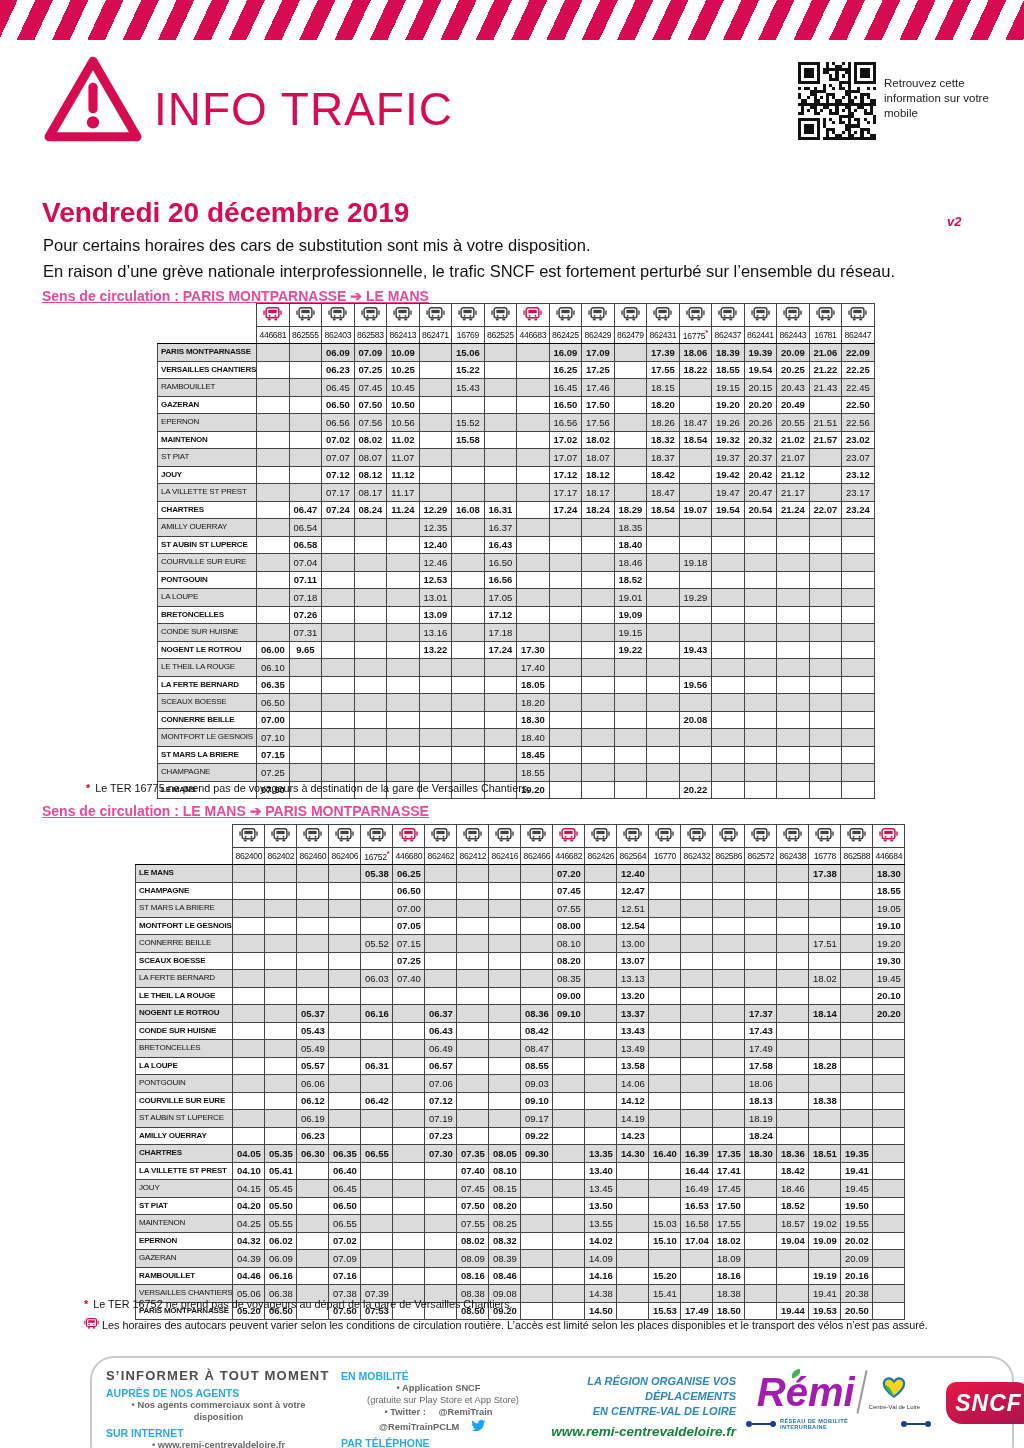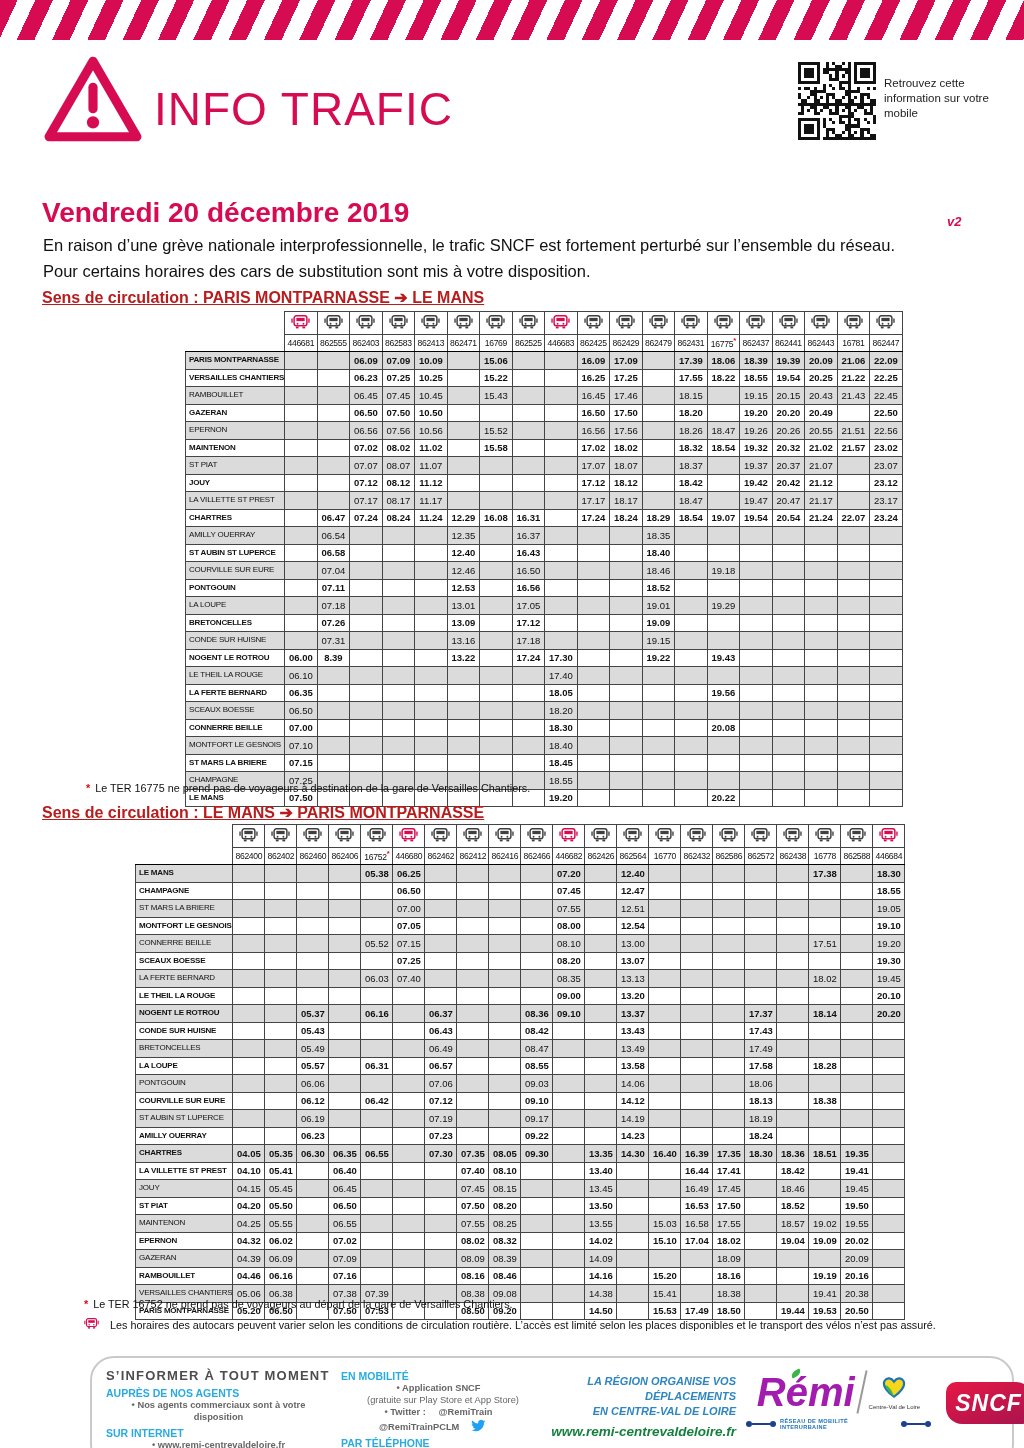--- a/index.html
+++ b/index.html
@@ -331,8 +331,8 @@
   <div class="version">v2</div>
 
   <div class="notice">
+    <div>Pour certains horaires des cars de substitution sont mis à votre disposition.</div>
     <div>En raison d’une grève nationale interprofessionnelle, le trafic SNCF est fortement perturbé sur l’ensemble du réseau.</div>
-    <div>Pour certains horaires des cars de substitution sont mis à votre disposition.</div>
   </div>
 
   <div class="sens sens1">Sens de circulation : PARIS MONTPARNASSE ➔ LE MANS</div>

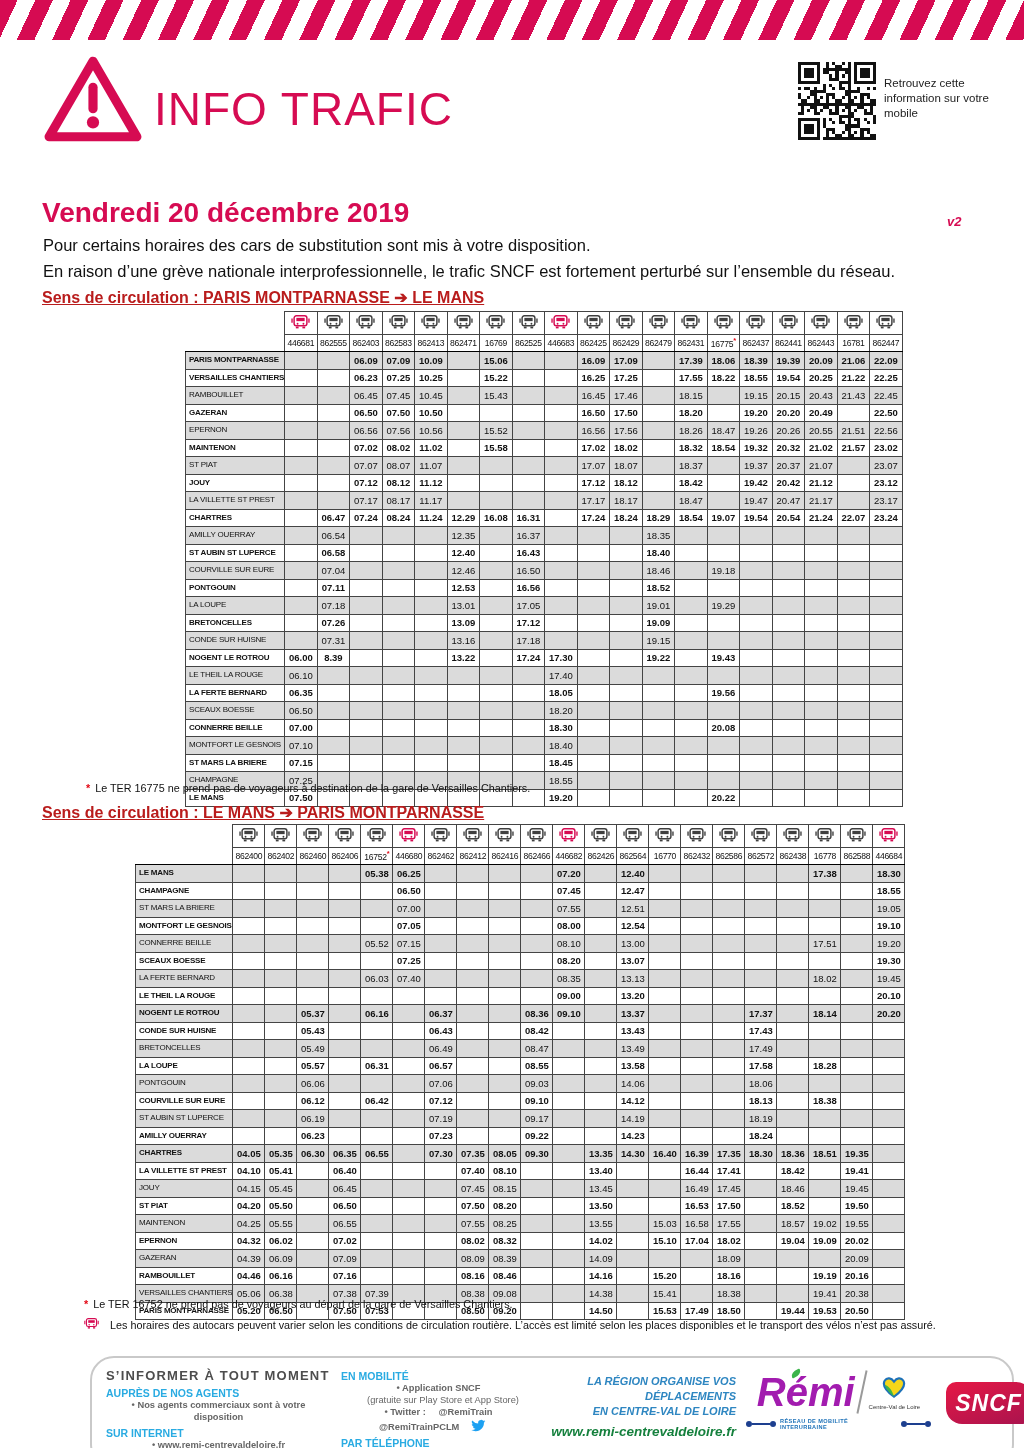--- a/index.html
+++ b/index.html
@@ -22,7 +22,7 @@
   .version{position:absolute;left:947px;top:214px;font-size:13px;font-weight:bold;
     color:#D60B52;font-style:italic;}
   .notice{position:absolute;left:43px;top:232px;width:950px;font-size:16.5px;line-height:1.6;color:#111;}
-  .sens{position:absolute;font-size:16px;font-weight:bold;text-decoration:underline;color:#b91c1c;}
+  .sens{position:absolute;font-size:14px;font-weight:bold;text-decoration:underline;color:#ec4899;}
   .sens1{left:42px;top:288px;}
   .sens2{left:42px;top:803px;}
   

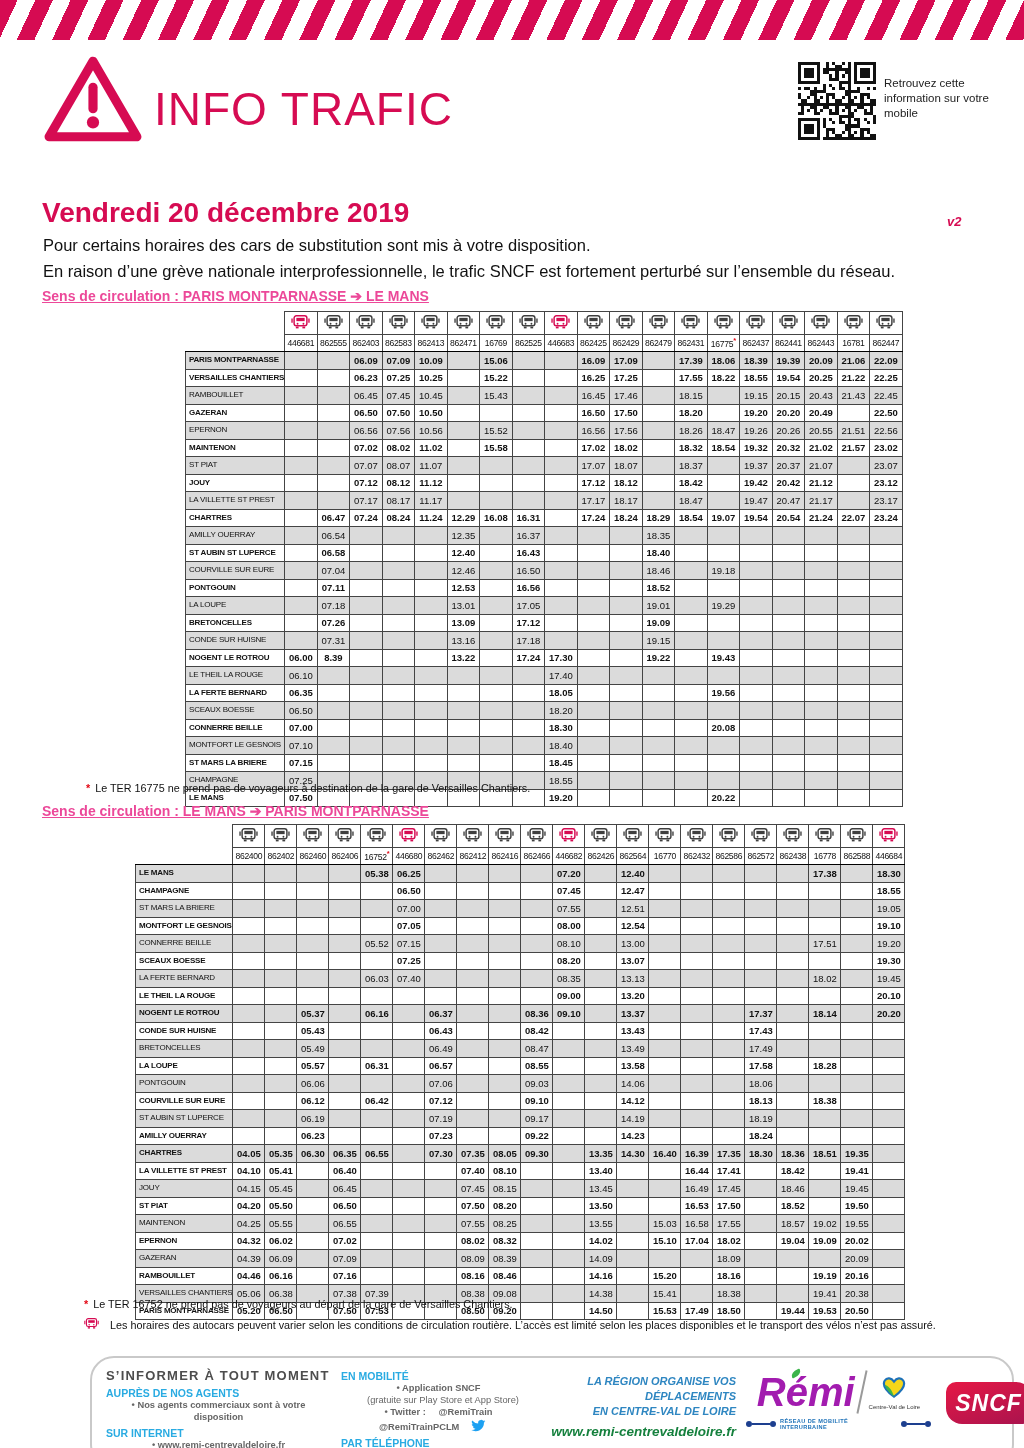--- a/index.html
+++ b/index.html
@@ -26,7 +26,7 @@
   .sens1{left:42px;top:288px;}
   .sens2{left:42px;top:803px;}
   
-  #t1{position:absolute;left:185px;top:303px;margin-top:8px;}
+  #t1{position:absolute;left:157px;top:303px;}
   #t2{position:absolute;left:135px;top:824px;}
   .t-table{border-collapse:collapse;table-layout:fixed;}
   .tbl1 col.col-station{width:73px;} .tbl1 col.col-time{width:32.5px;}

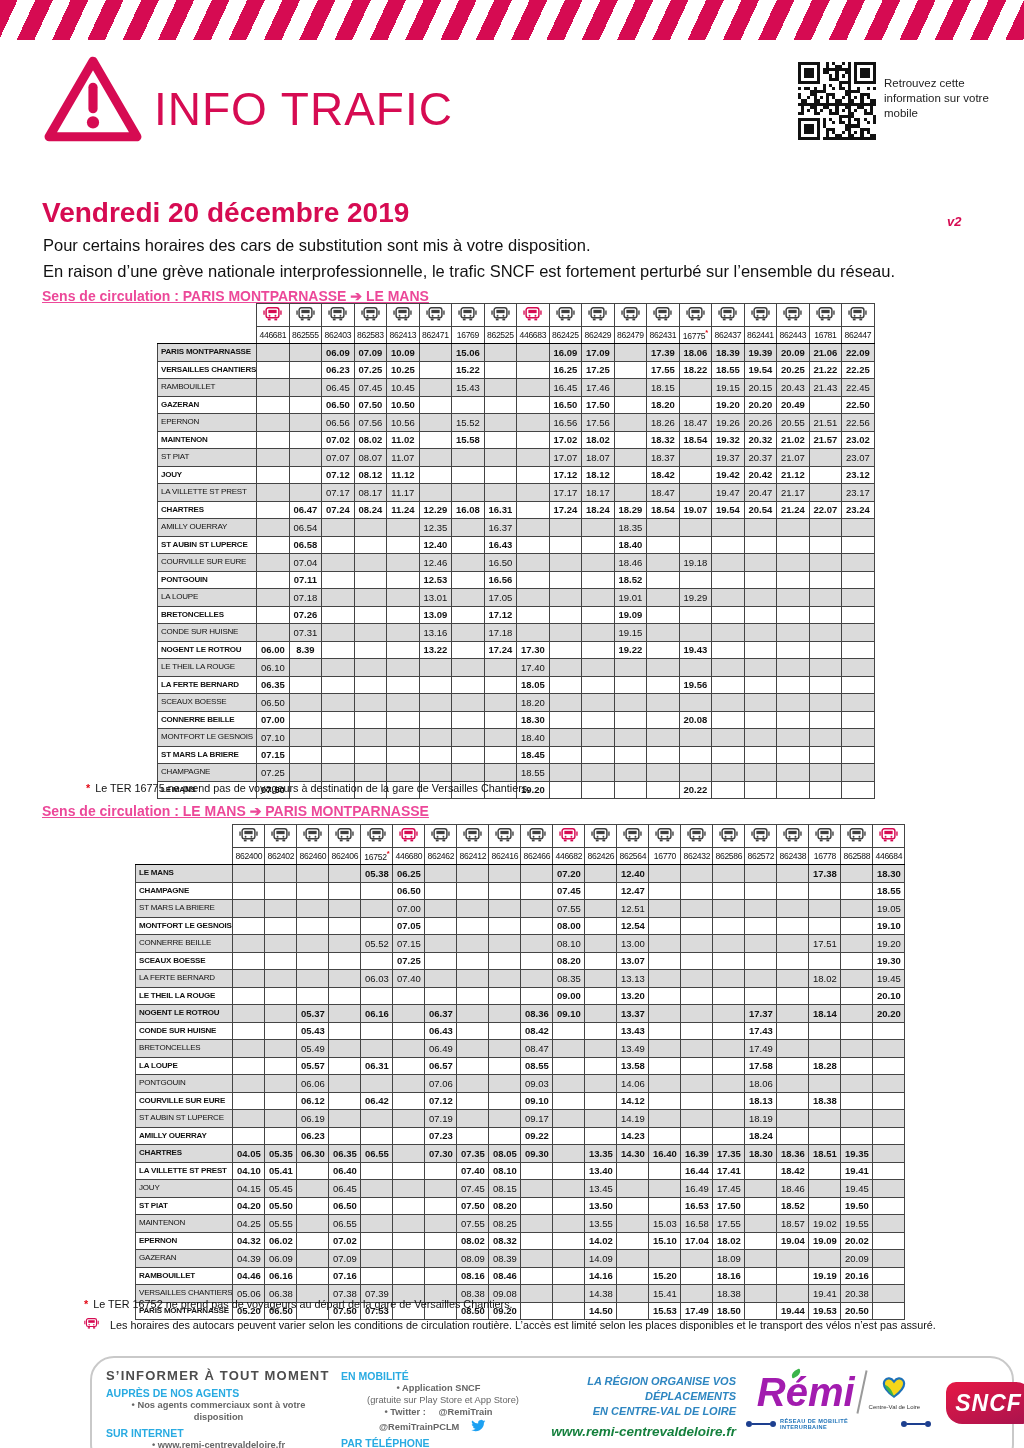--- a/index.html
+++ b/index.html
@@ -955,7 +955,7 @@
           <tr class="bold">
             <th class="station">NOGENT LE ROTROU</th>
             <td class="time">06.00</td>
-            <td class="time">8.39</td>
+            <td class="time">9.65</td>
             <td class="time"></td>
             <td class="time"></td>
             <td class="time"></td>

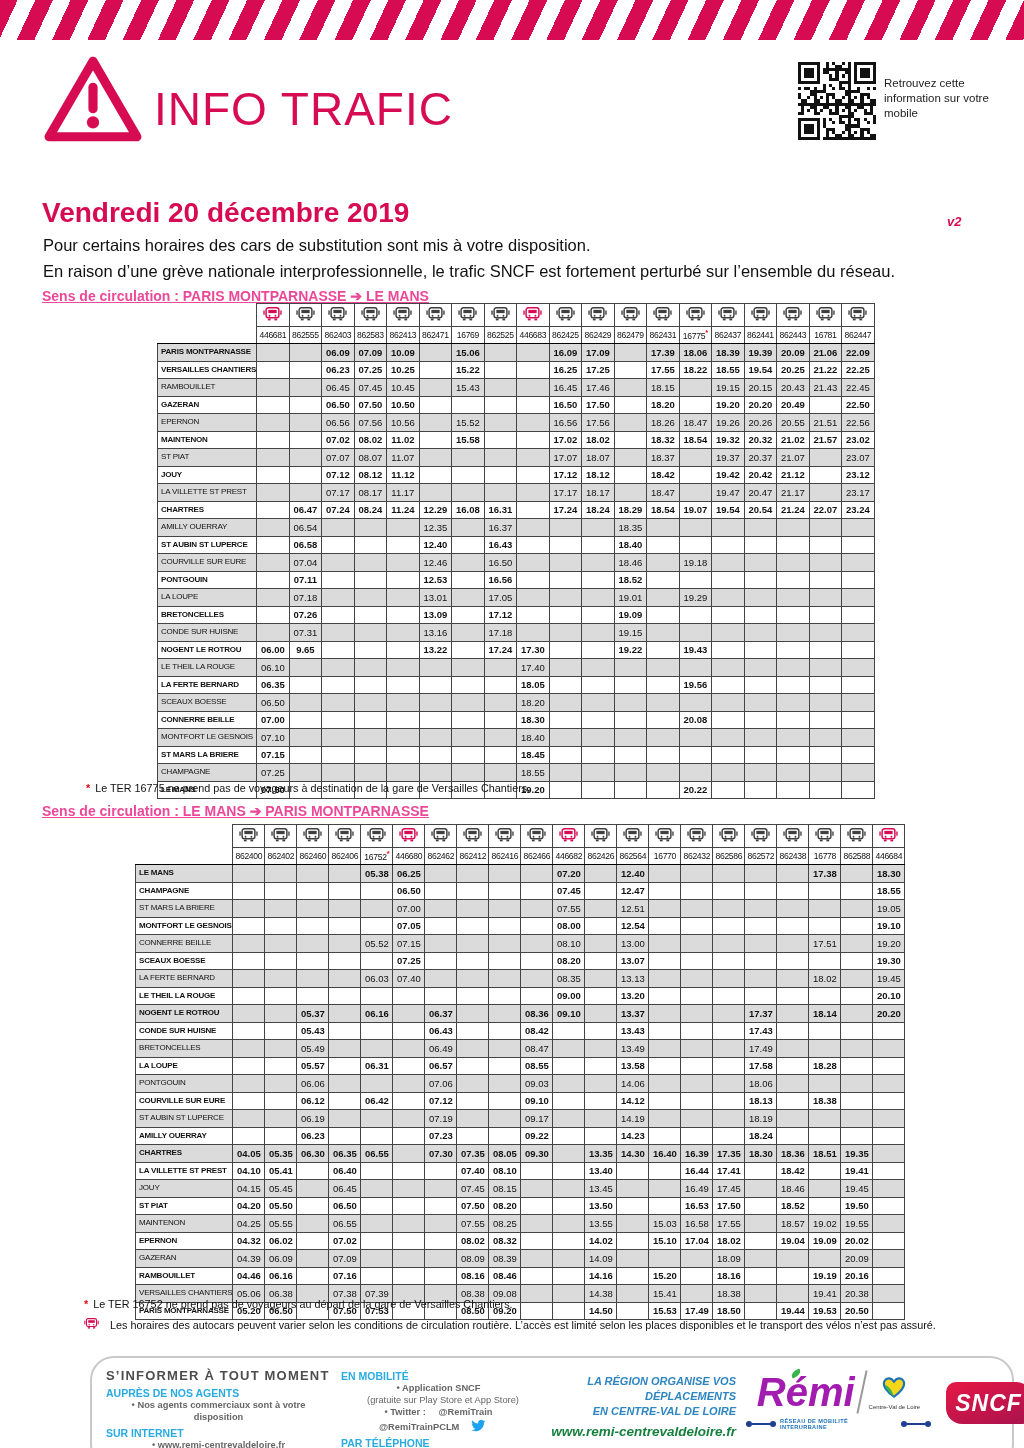--- a/index.html
+++ b/index.html
@@ -47,7 +47,7 @@
   .note .star-mark{color:#E30613;font-weight:bold;margin-right:5px;}
   .note1{left:86px;top:782px;}
   .note2{left:84px;top:1298px;}
-  .note3{left:84px;top:1318px;width:880px;display:flex;align-items:center;gap:11px;}
+  .note3{left:84px;top:1318px;width:880px;display:flex;align-items:center;gap:3px;}
   
   .footer{position:absolute;left:90px;top:1356px;width:924px;height:112px;background:#fff;
     border:2px solid #C9C9C9;border-radius:24px;box-sizing:border-box;padding:10px 14px;

